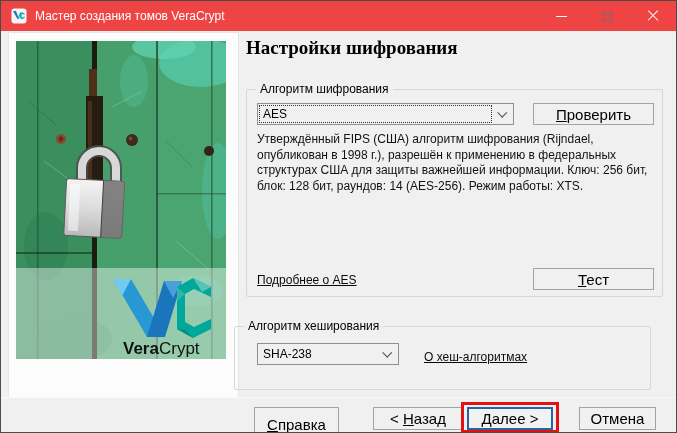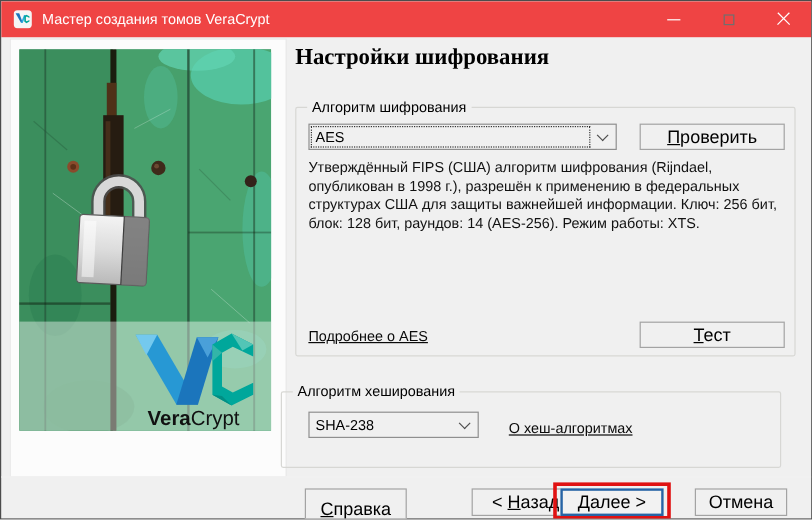--- a/index.html
+++ b/index.html
@@ -75,7 +75,7 @@
   .btn-benchmark { left:532px; top:102px; width:121px; }
   .btn-test      { left:532px; top:267px; width:121px; }
   .btn-help   { left:253px; top:406px; width:85px; height:34px; }
-  .btn-back   { left:392px; top:406px; width:90px; height:23px; }
+  .btn-back   { left:372px; top:406px; width:90px; height:23px; }
   .btn-next   { left:466px; top:406px; width:86px; height:23px; border:2px solid #2764a5; background:#f2f2f2; }
   .btn-cancel { left:578px; top:406px; width:77px; height:23px; }
   .accel { text-decoration:underline; }

